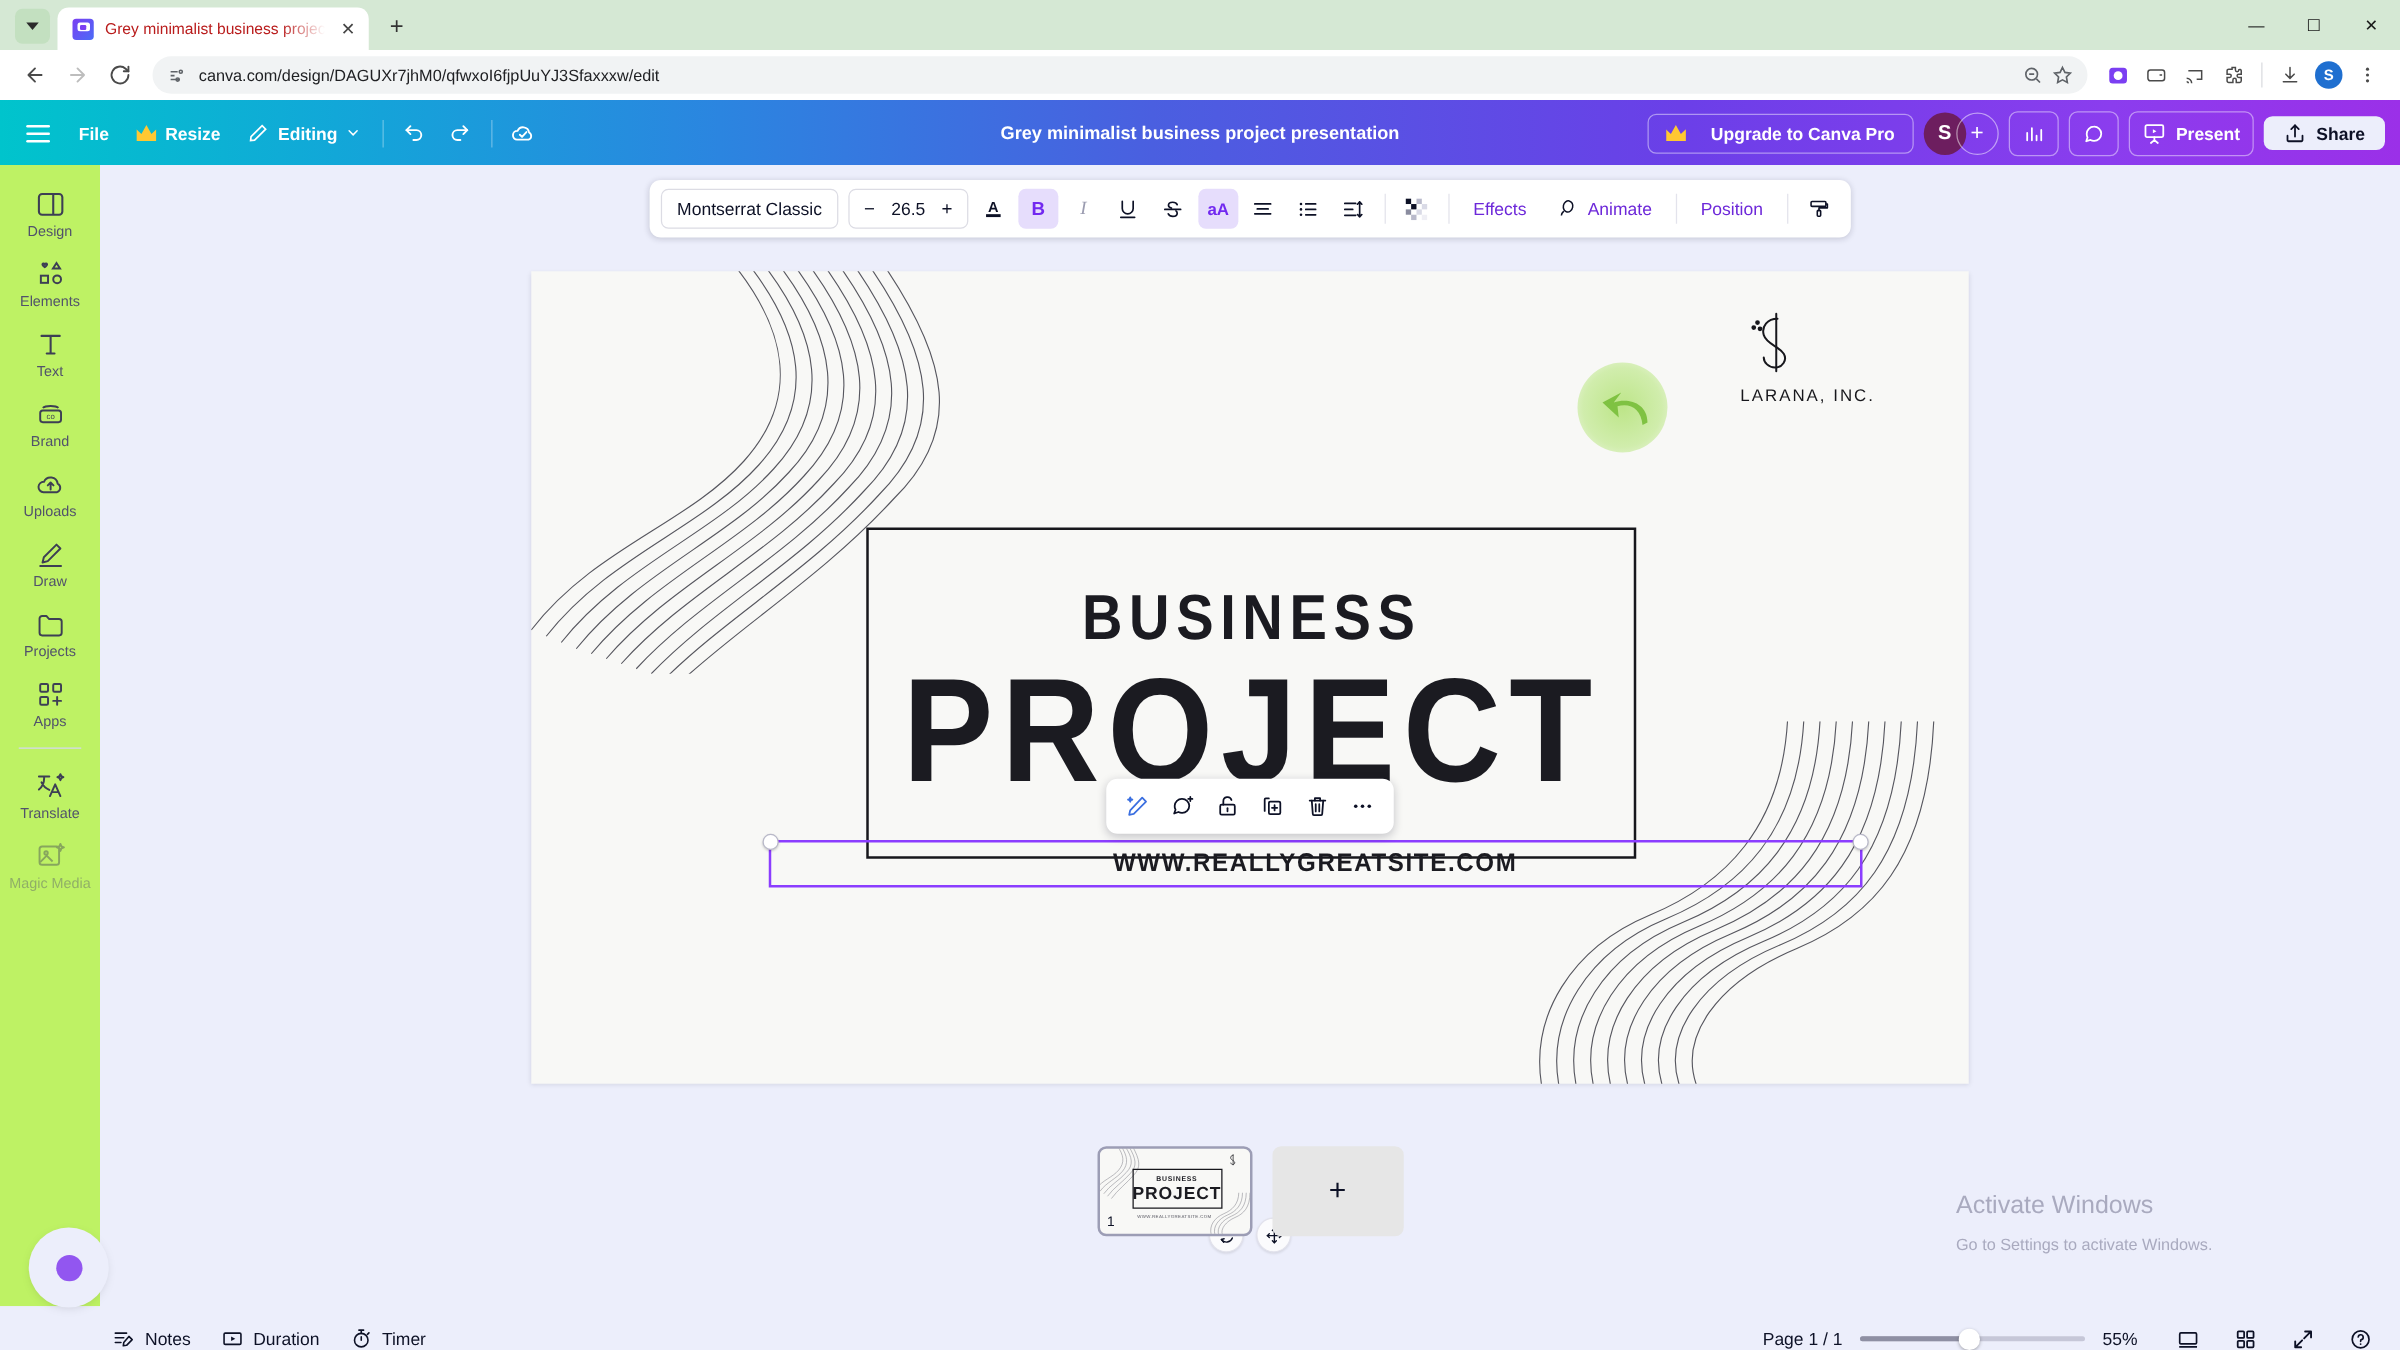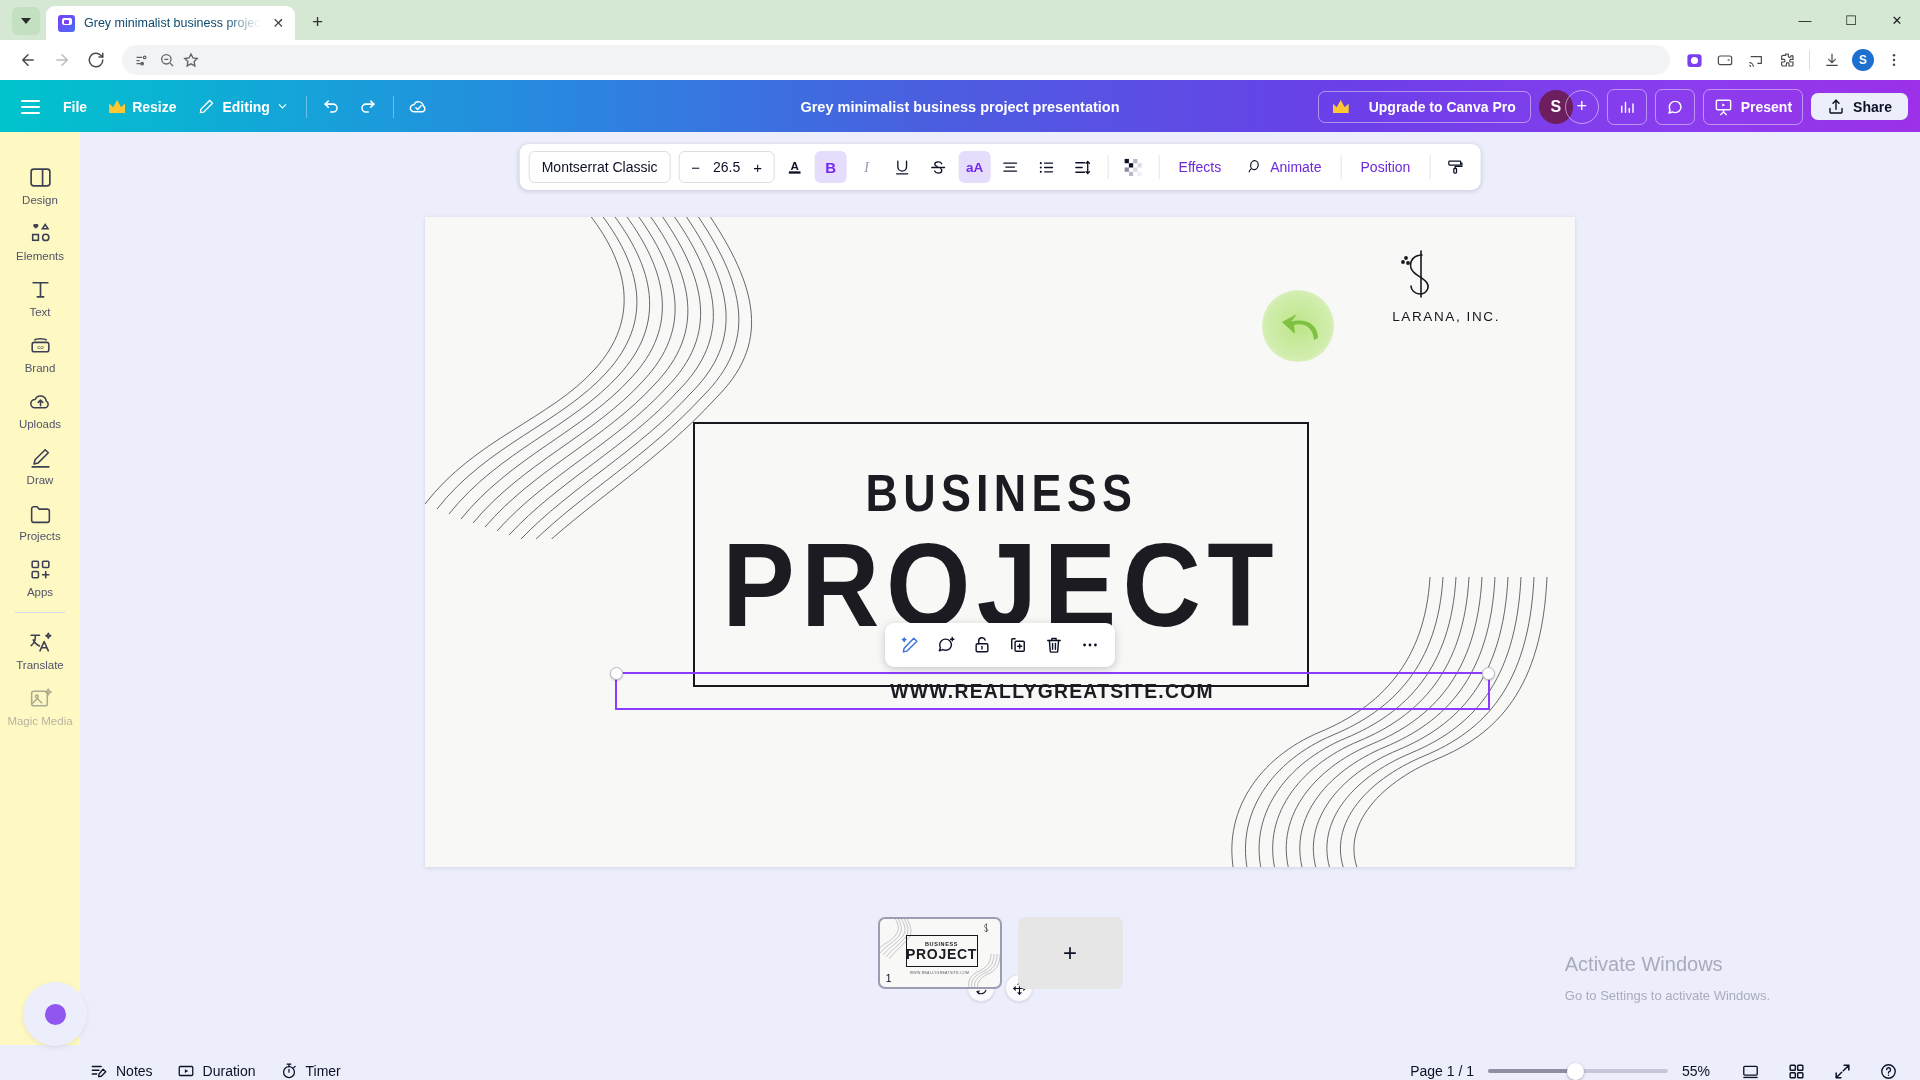--- a/index.html
+++ b/index.html
@@ -70,7 +70,7 @@
   }
   .tab-title {
     font-size: 12.5px;
-    color: #0c4a6e;
+    color: #b91c1c;
     white-space: nowrap;
     overflow: hidden;
     flex: 1;

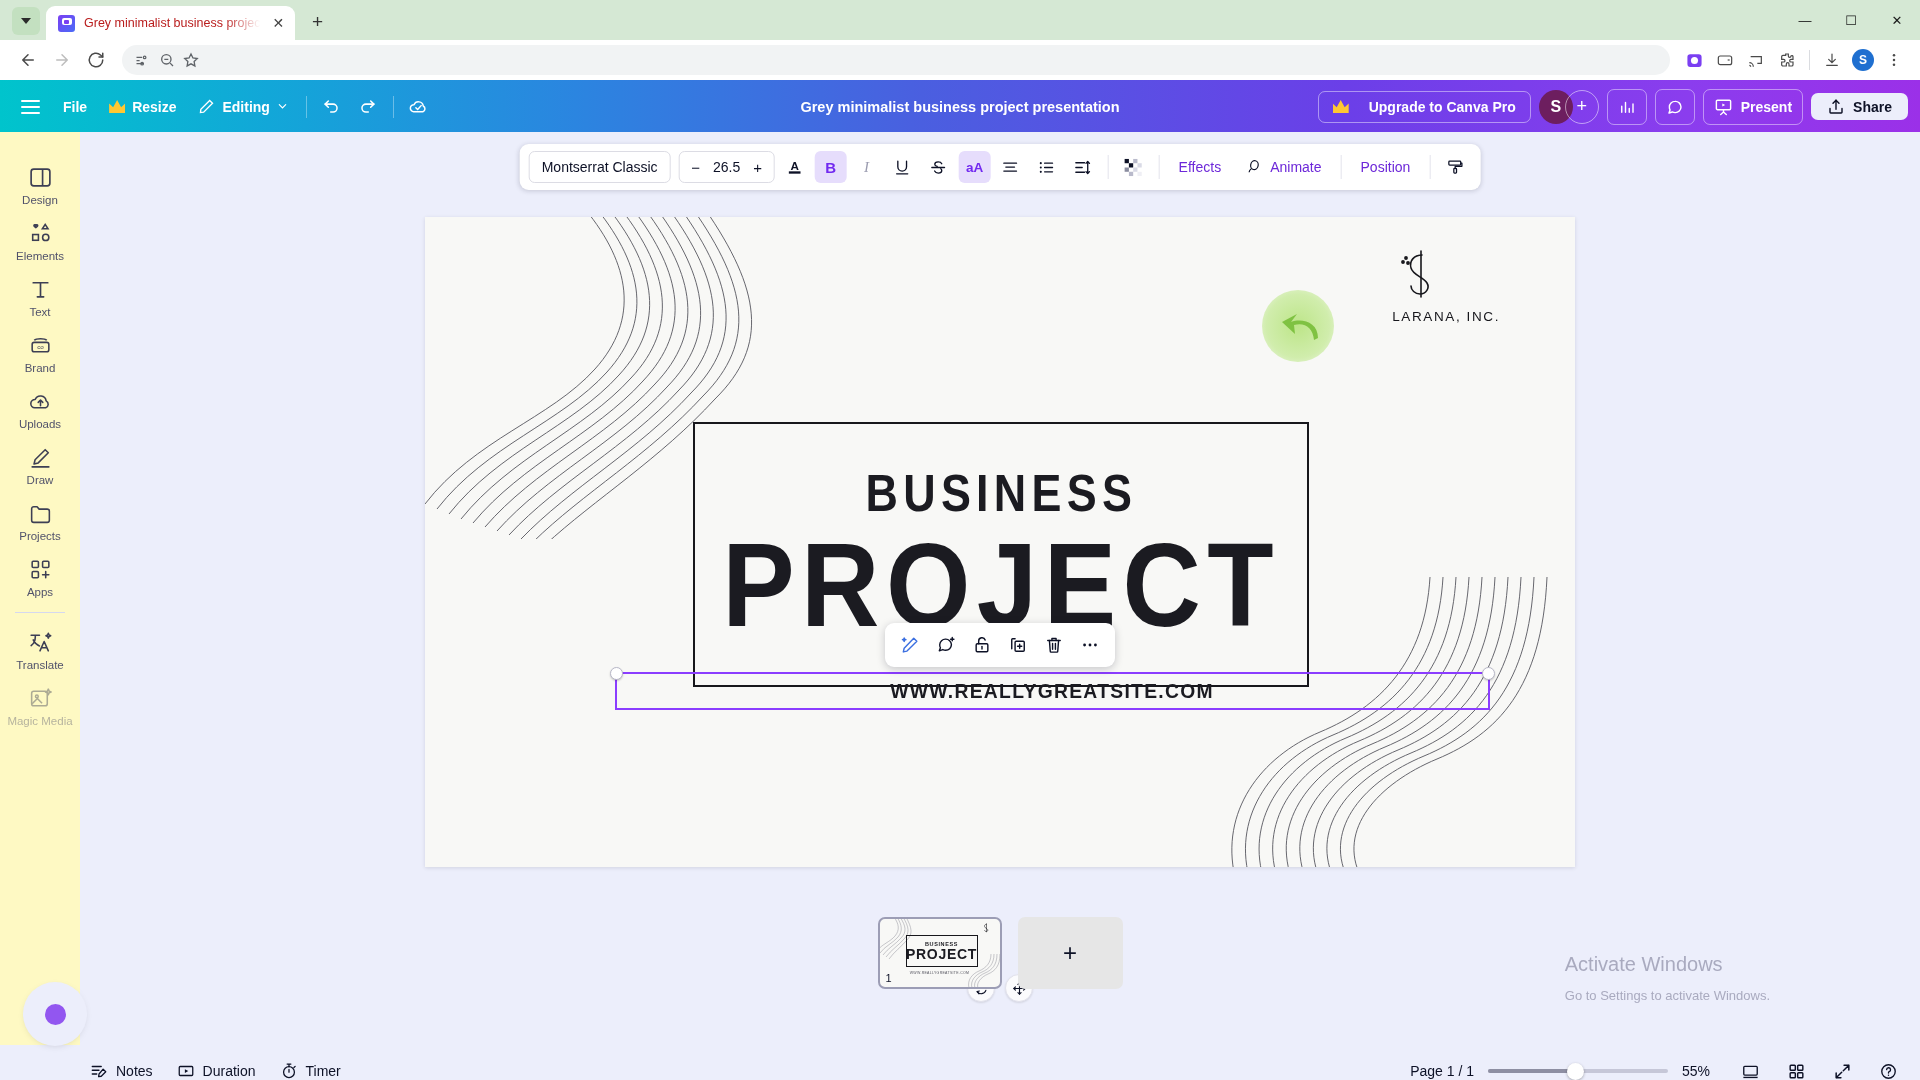--- a/index.html
+++ b/index.html
@@ -706,6 +706,7 @@
         <circle cx="17" cy="7" r="2"></circle>
         <circle cx="13" cy="17" r="2"></circle>
       </svg>
+    <span class="omni-url" title="Search Google or type a URL">canva.com/design/DAGUXr7jhM0/qfwxoI6fjpUuYJ3Sfaxxxw/edit</span>
     <div class="omni-right">
       <span>
         <svg width="16" height="16" viewBox="0 0 24 24" fill="none" stroke="#5f6368" stroke-width="2">

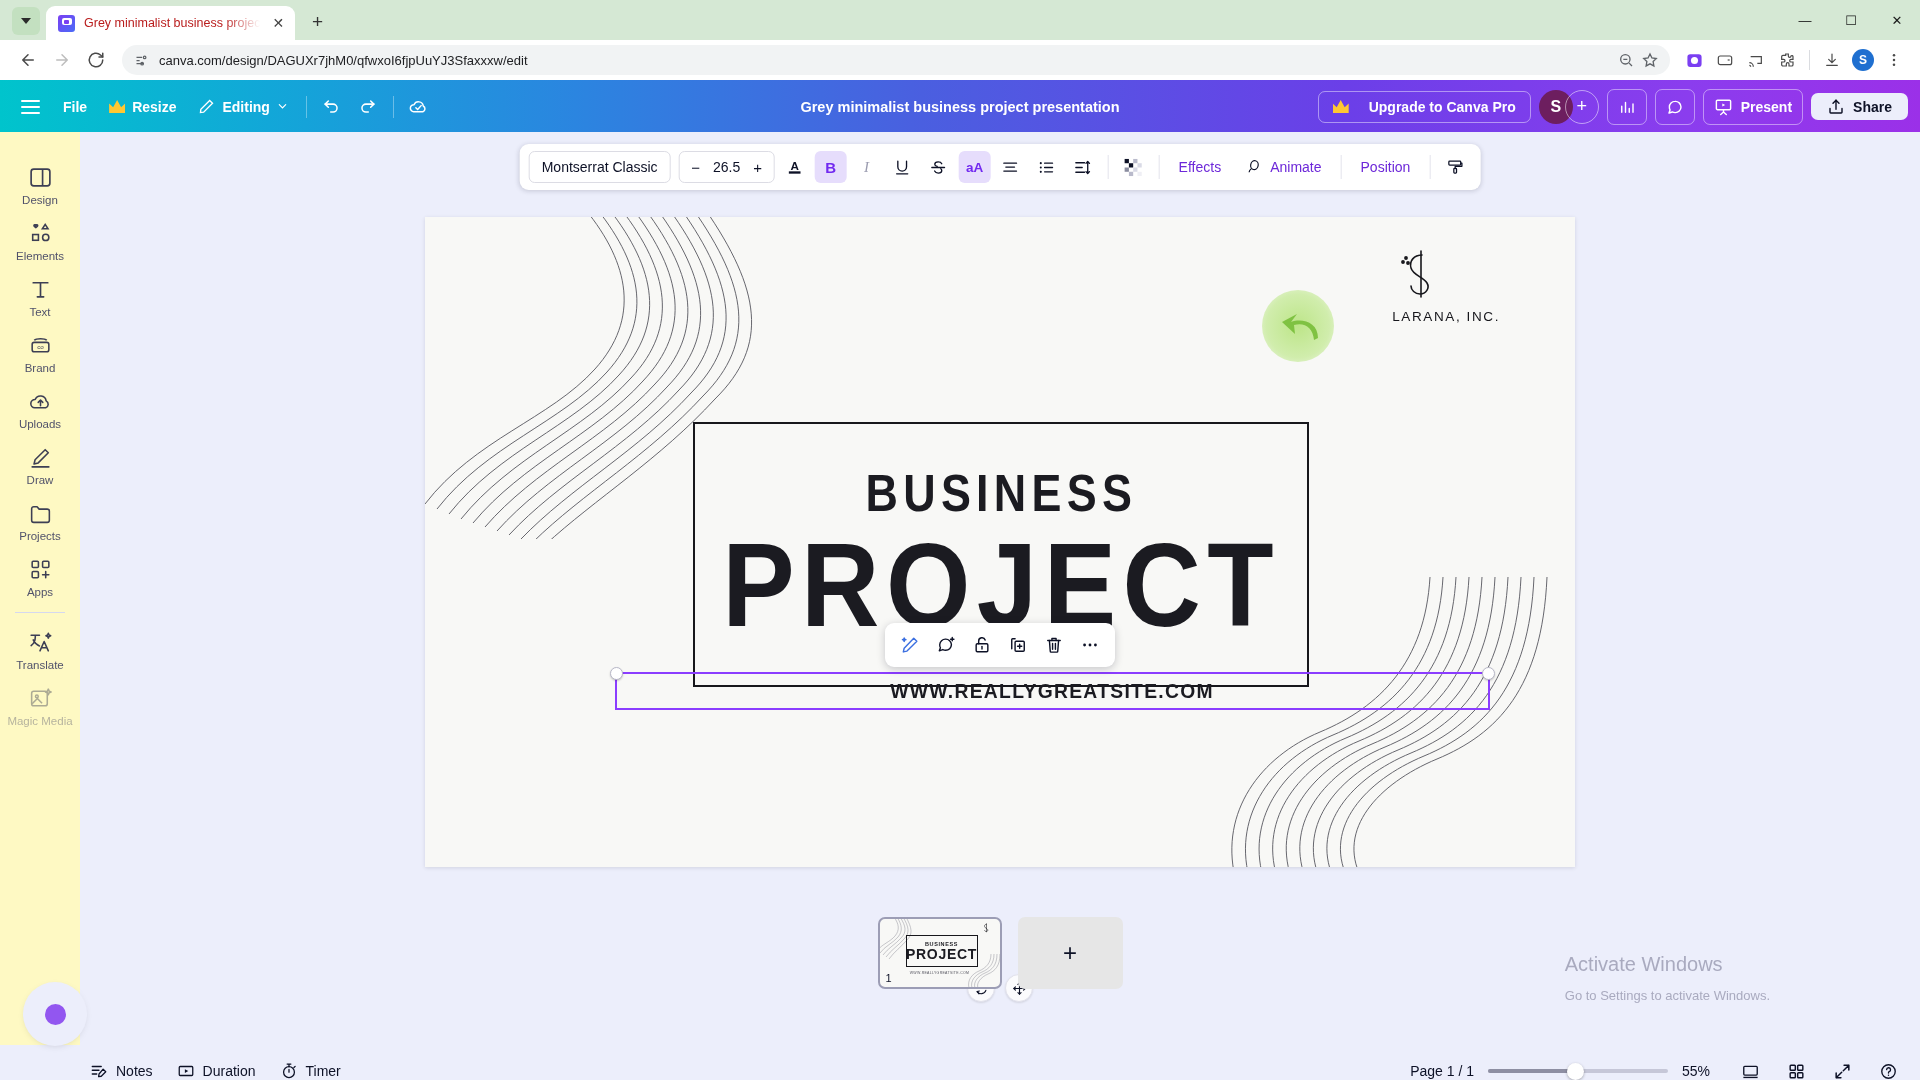--- a/index.html
+++ b/index.html
@@ -288,8 +288,8 @@
   
   .sidebar {
     width: 80px;
-    background: #fef9c3;
-    padding-top: 24px;
+    background: #bef264;
+    padding-top: 10px;
     display: flex;
     flex-direction: column;
     align-items: center;

